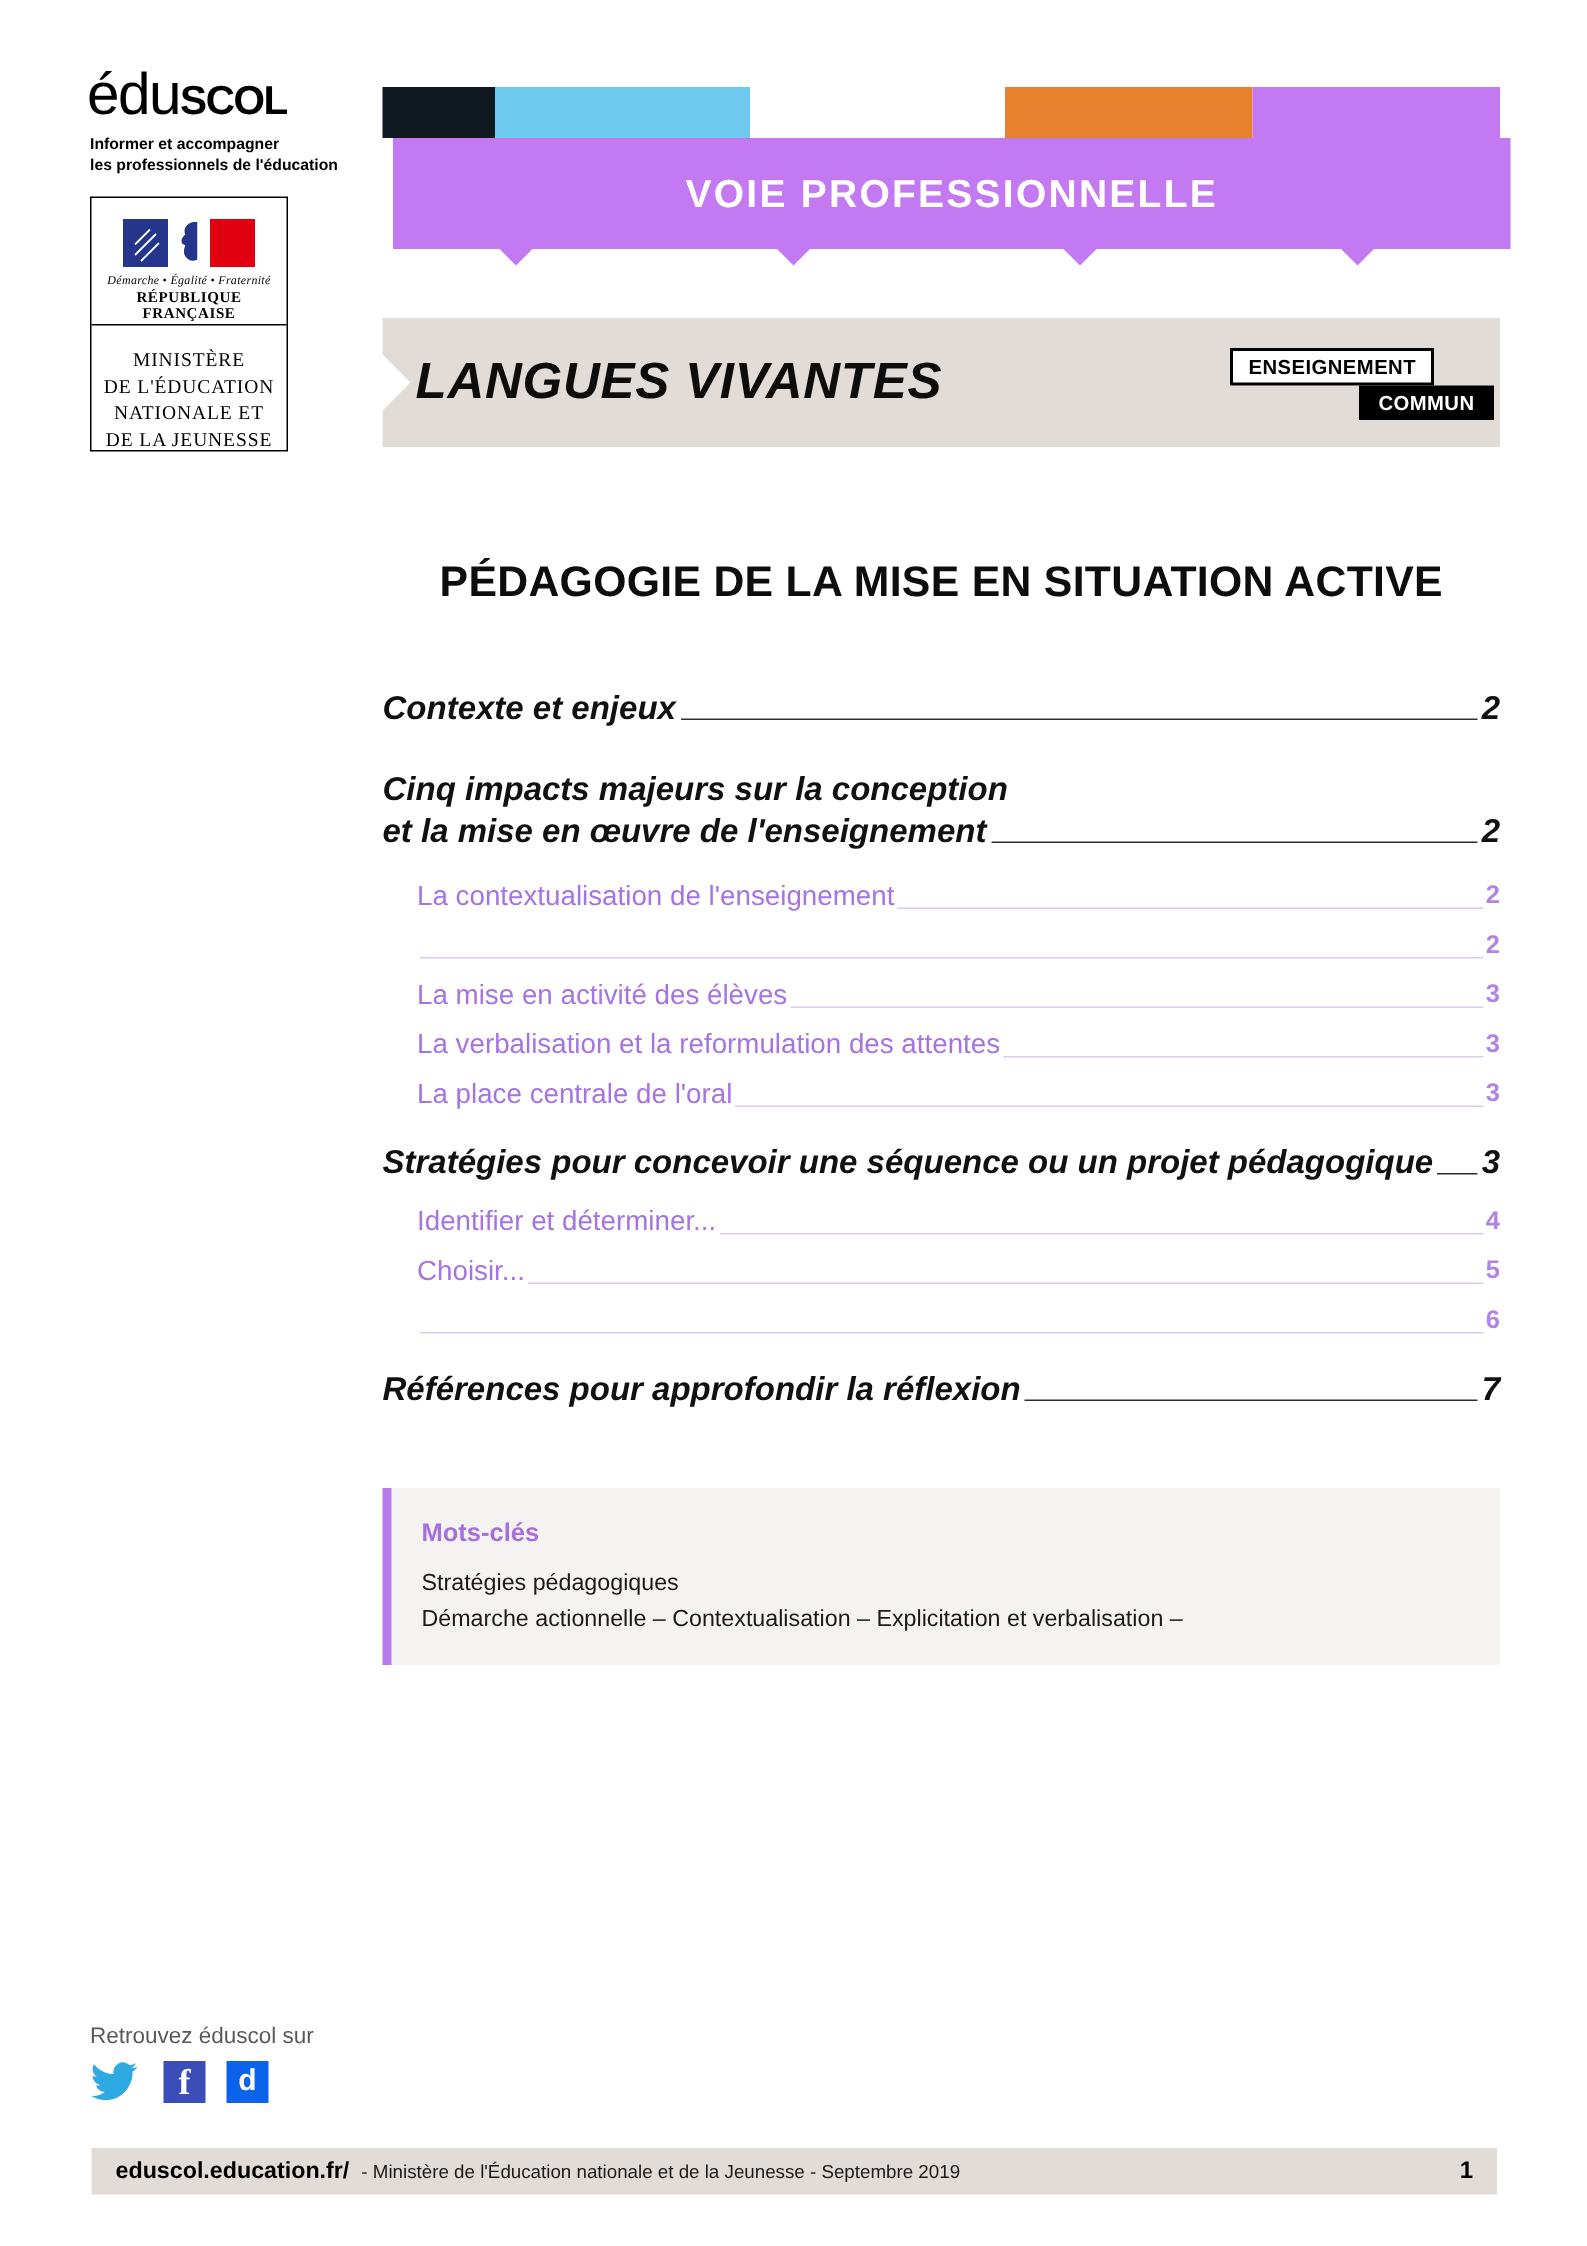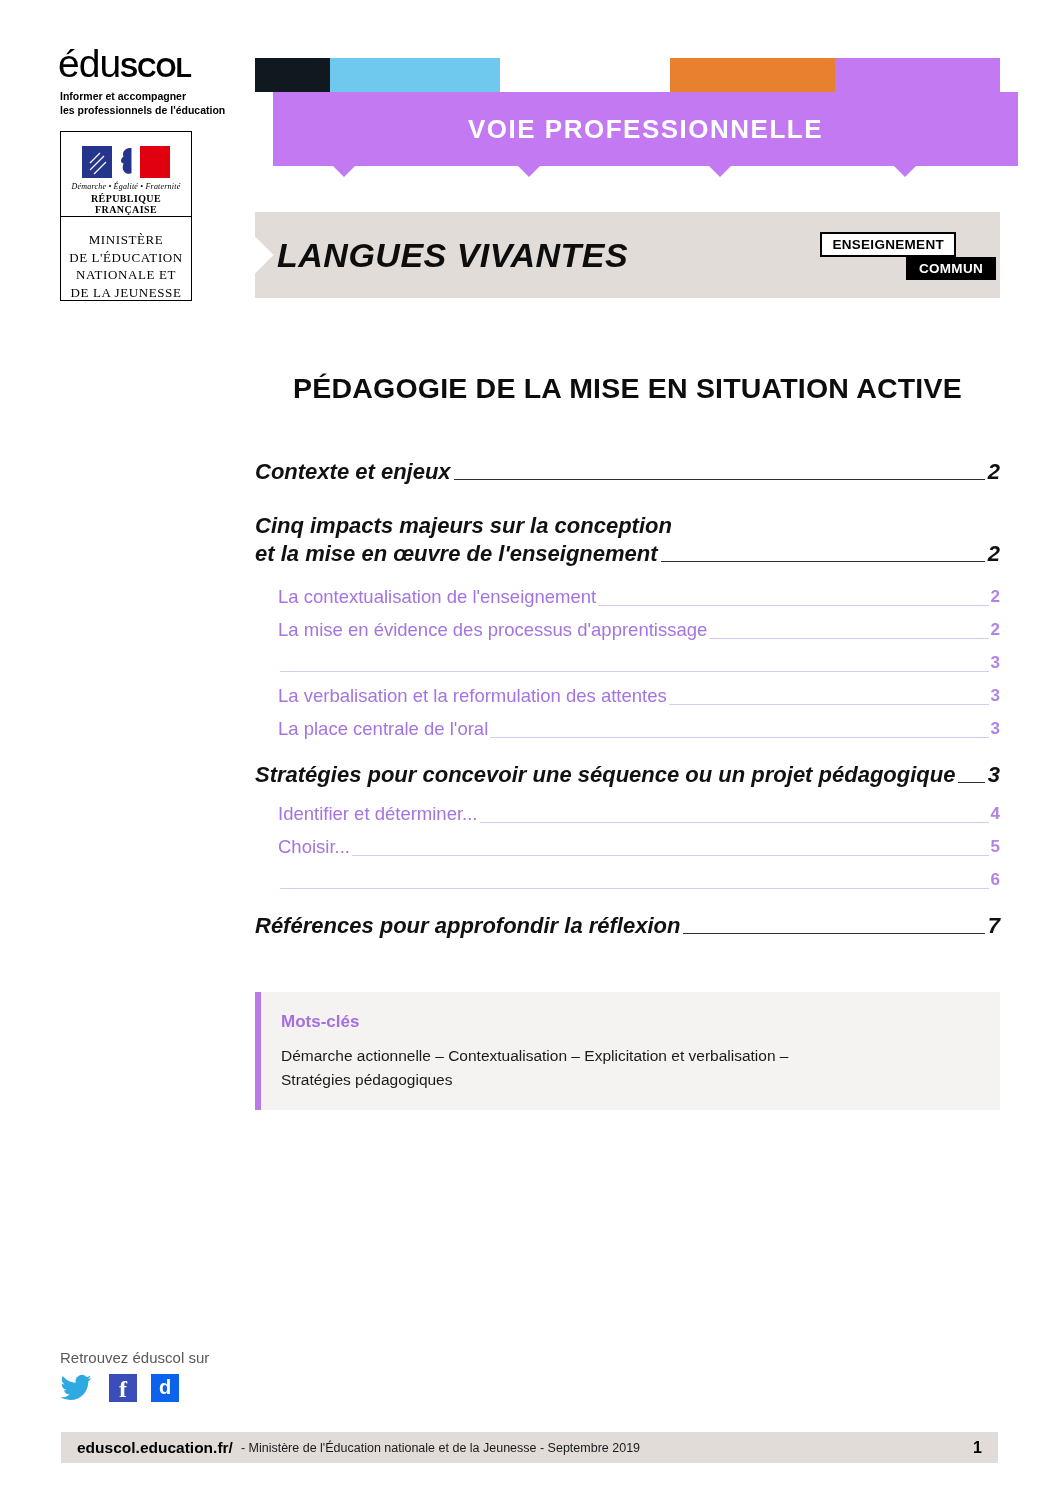--- a/index.html
+++ b/index.html
@@ -35,7 +35,7 @@
   .seg-orange { width:165px; background:#e8812d; }
   .seg-purple { width:165px; background:#c279f1; }
 
-  .purple-banner { position:absolute; left:273px; top:92px; width:745px; height:74px;
+  .purple-banner { position:absolute; left:262px; top:92px; width:745px; height:74px;
     background:#c279f1; display:flex; align-items:center; justify-content:center;
     color:#fff; font-weight:800; font-size:26px; letter-spacing:1.5px; }
 

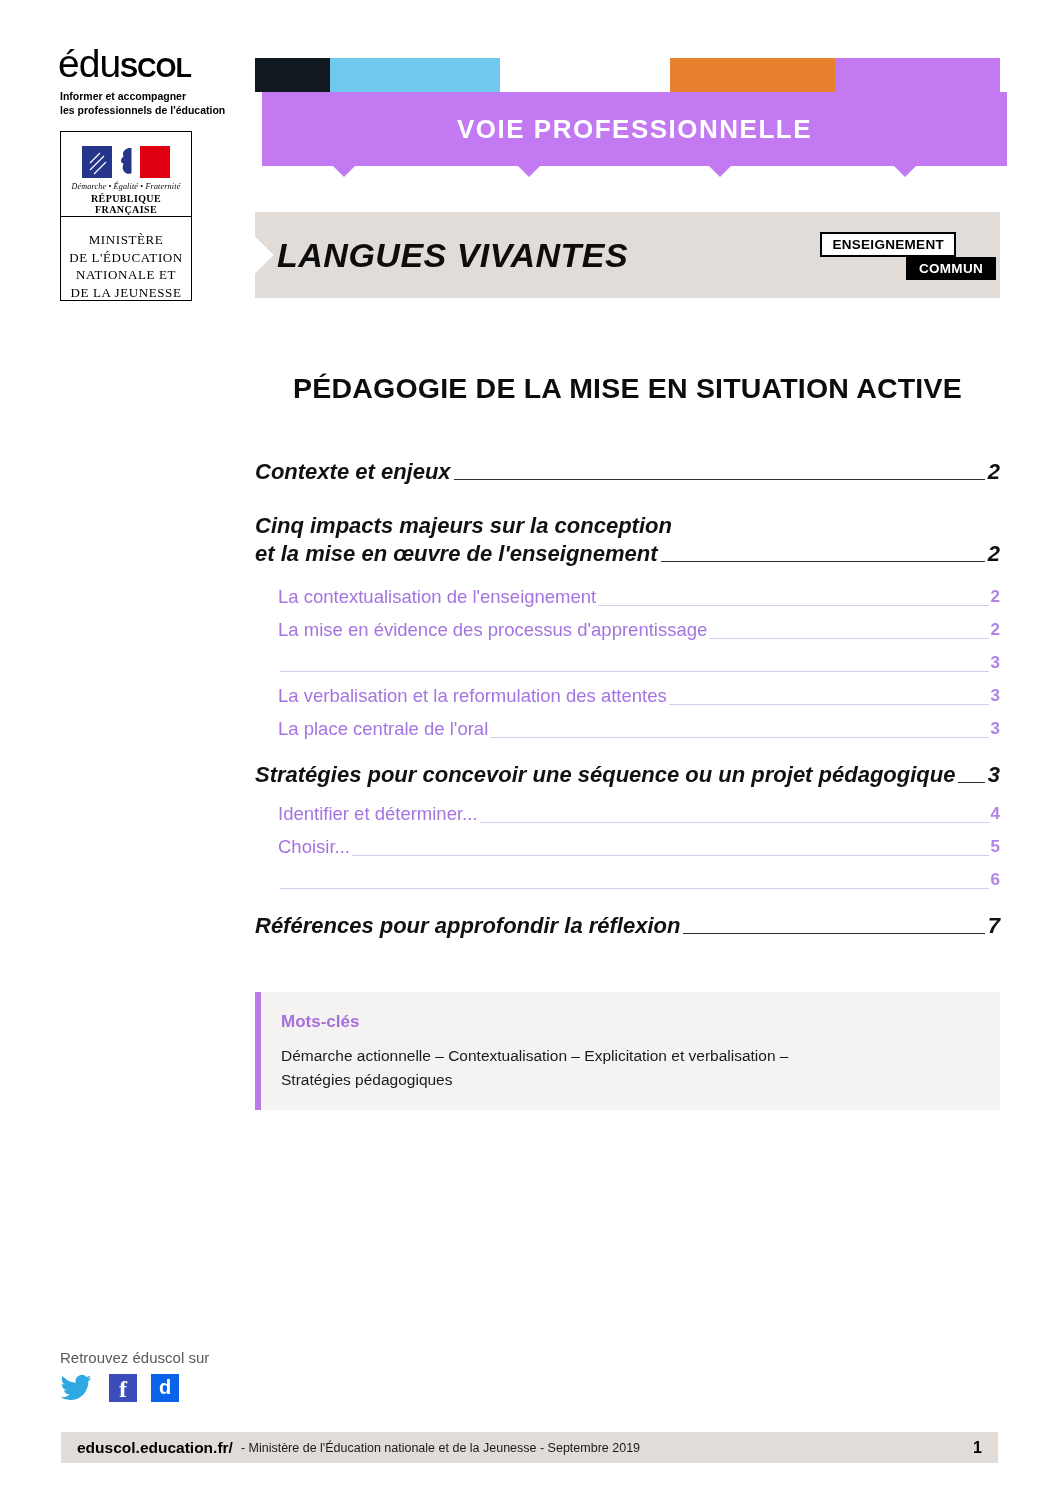--- a/index.html
+++ b/index.html
@@ -180,7 +180,6 @@
       <span class="pg">2</span>
     </div>
     <div class="toc-row t-sub">
-      <span class="lbl">La mise en évidence des processus d'apprentissage</span>
       <span class="leader"></span>
       <span class="pg">2</span>
     </div>

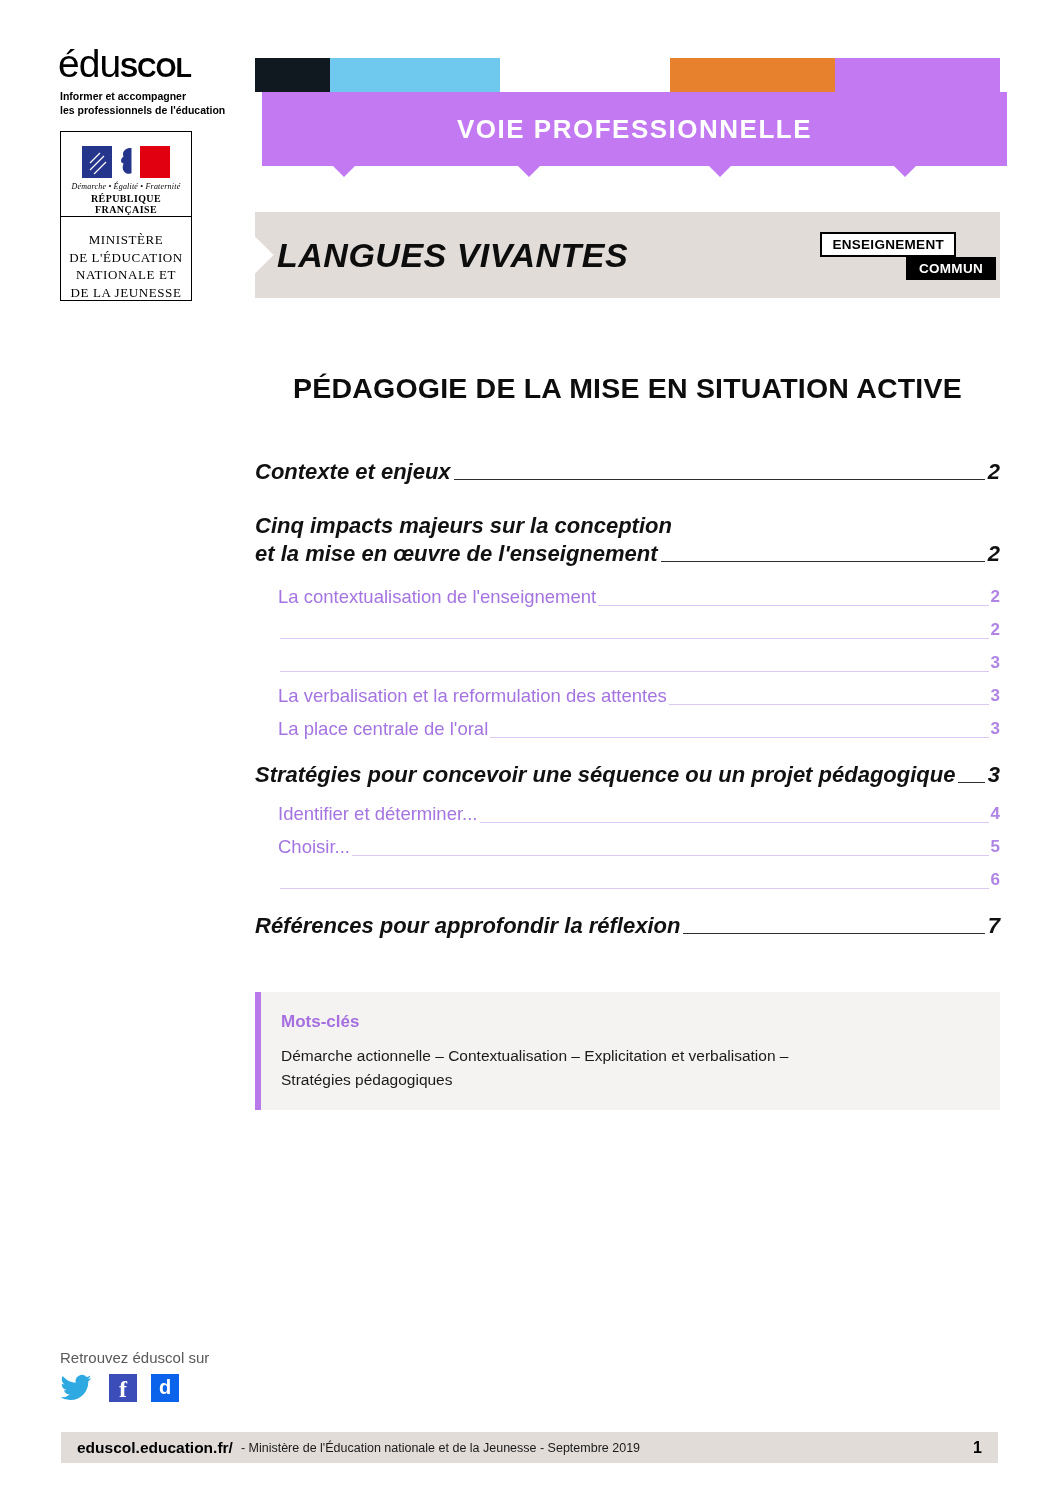--- a/index.html
+++ b/index.html
@@ -184,6 +184,7 @@
       <span class="pg">2</span>
     </div>
     <div class="toc-row t-sub">
+      <span class="lbl">La mise en activité des élèves</span>
       <span class="leader"></span>
       <span class="pg">3</span>
     </div>

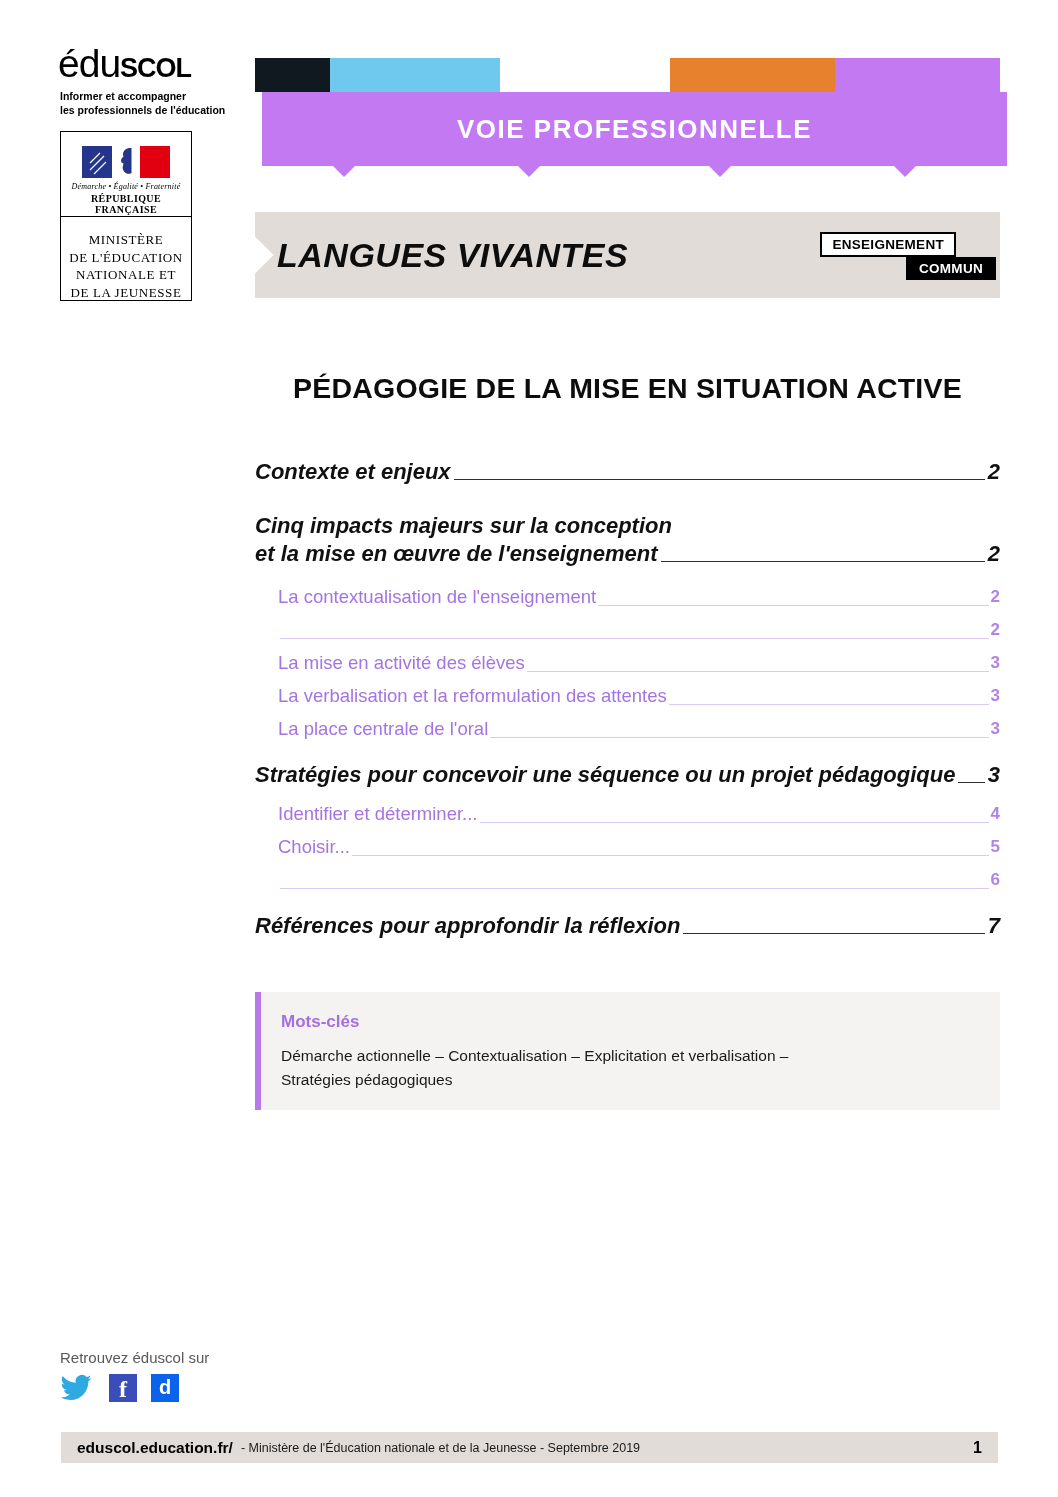--- a/index.html
+++ b/index.html
@@ -230,8 +230,8 @@
 
   <div class="keywords-box">
     <div class="keywords-heading">Mots-clés</div>
+    <div class="keywords-line">Stratégies pédagogiques</div>
     <div class="keywords-line">Démarche actionnelle – Contextualisation – Explicitation et verbalisation –</div>
-    <div class="keywords-line">Stratégies pédagogiques</div>
   </div>
 
   <div class="social-label">Retrouvez éduscol sur</div>

